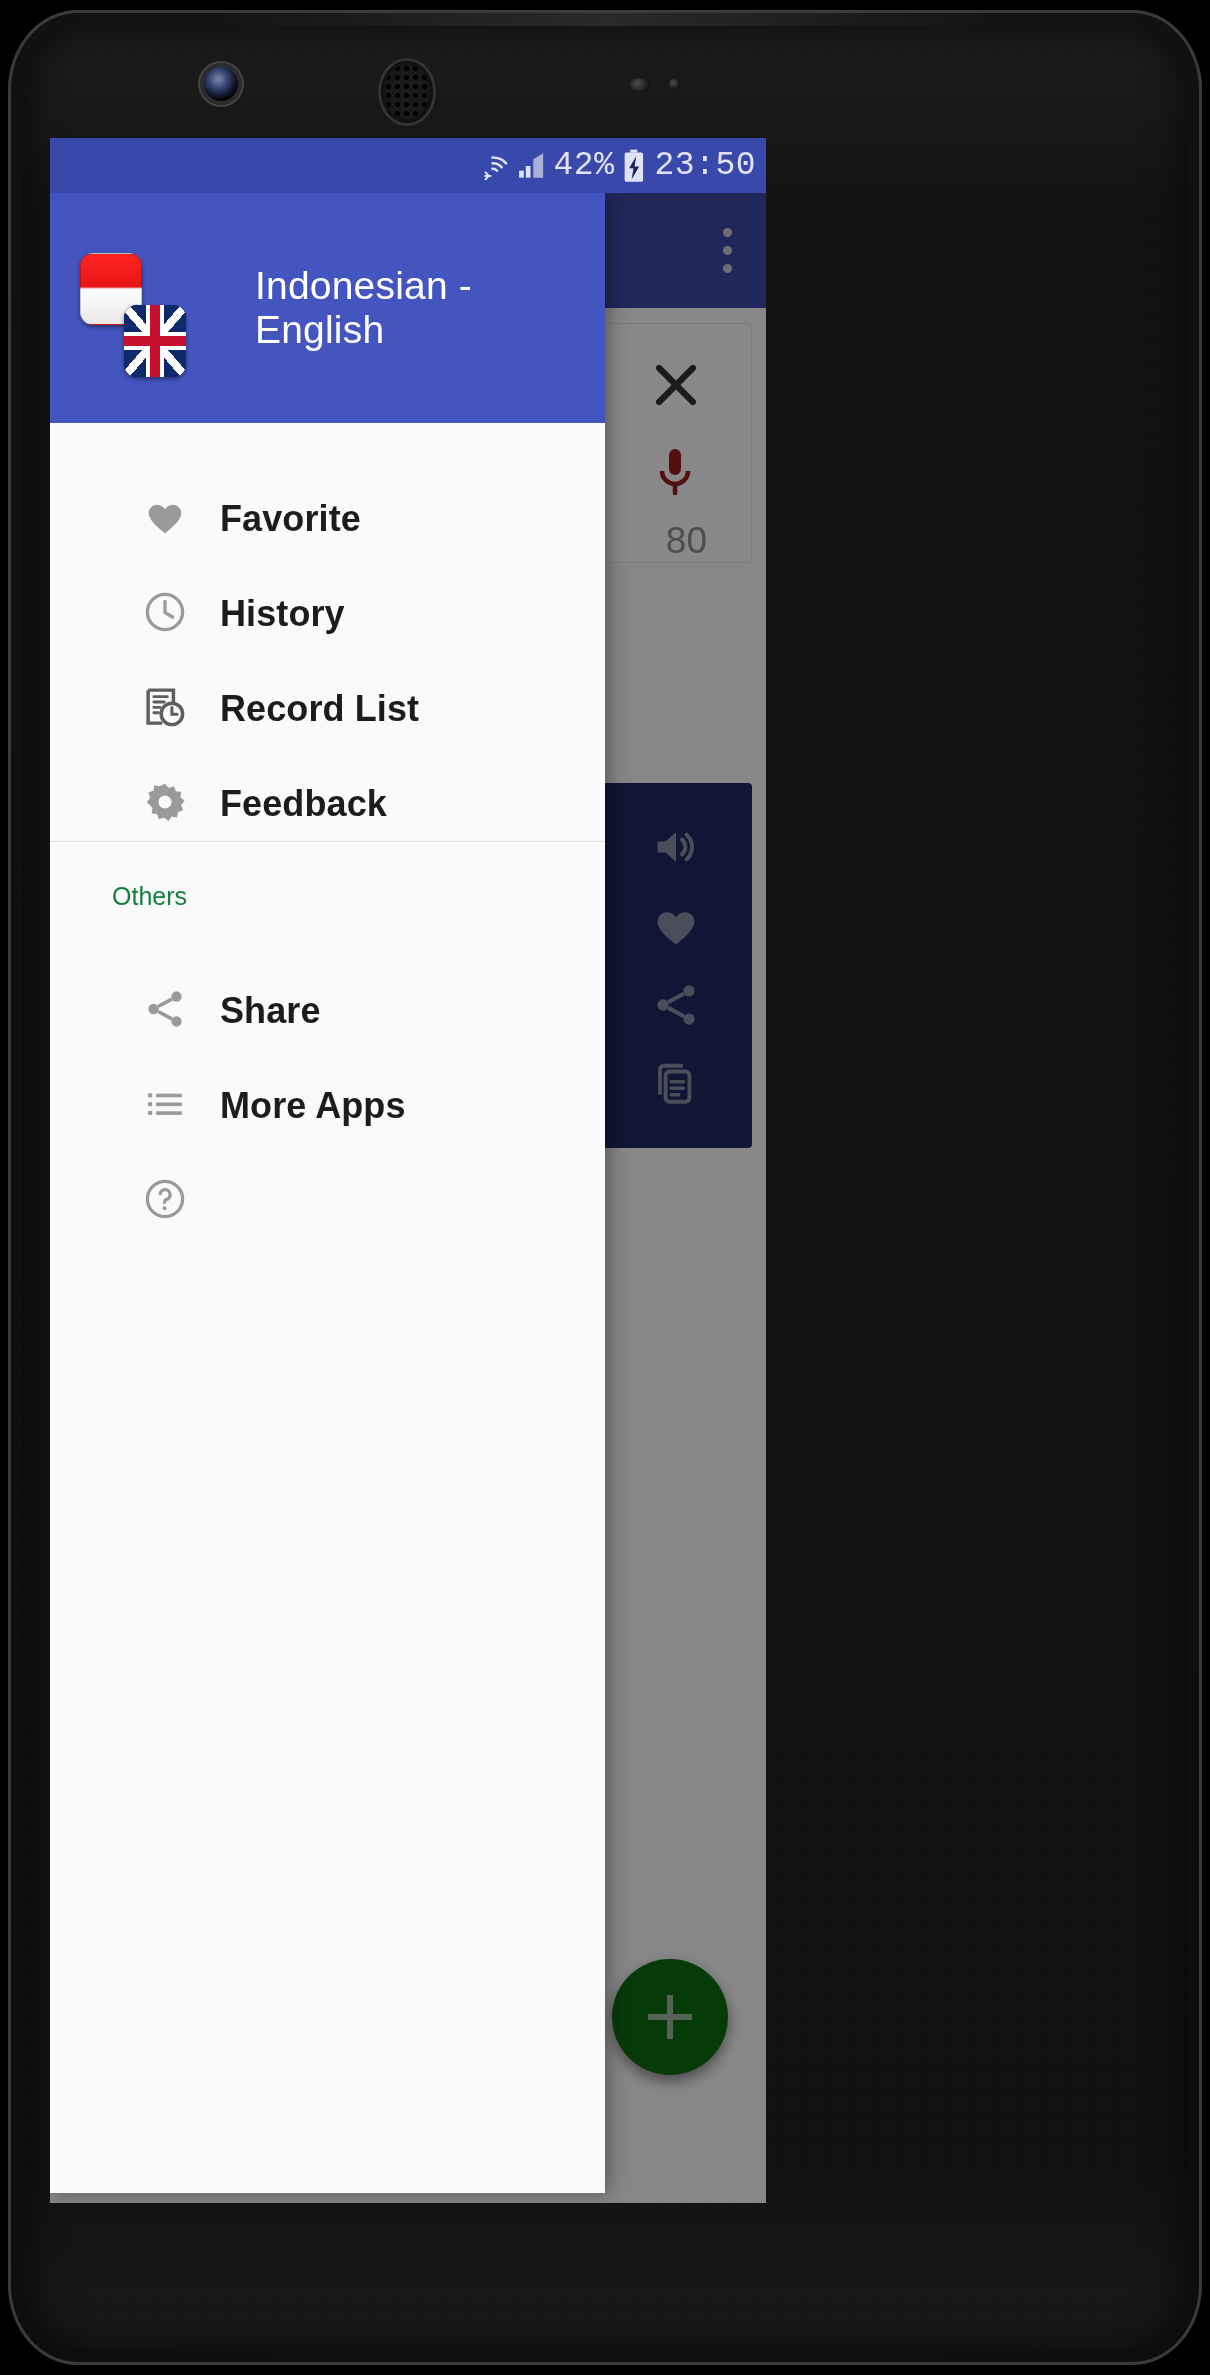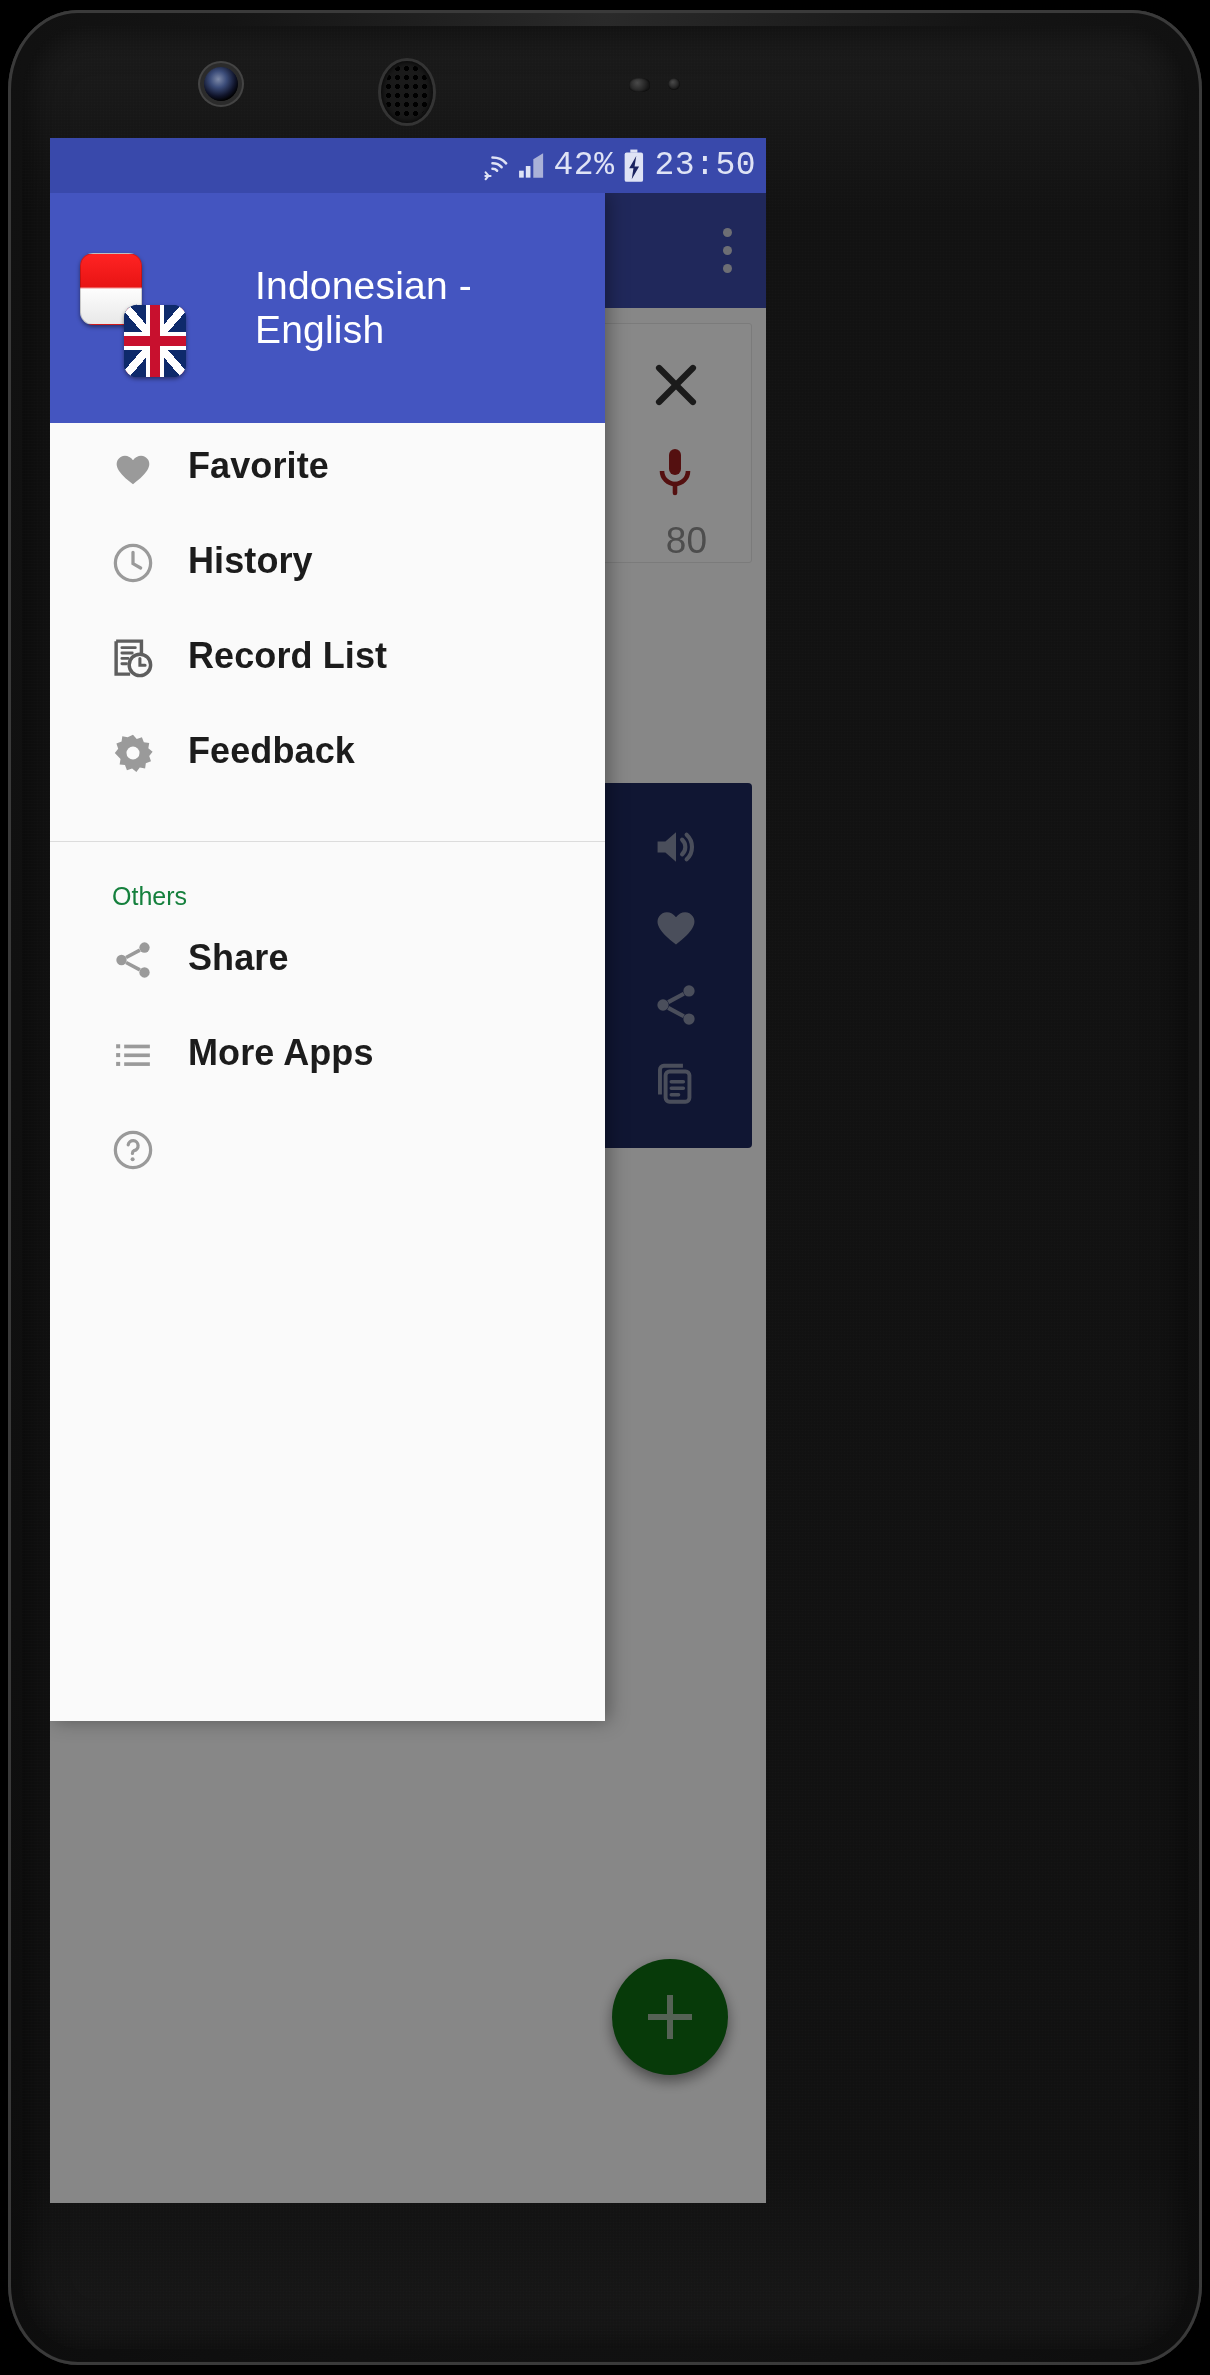--- a/index.html
+++ b/index.html
@@ -139,7 +139,7 @@
   
   #nav-drawer{
     position:absolute; left:0; top:55px;
-    width:555px; height:1528px;
+    width:555px; height:2000px;
     background:#fafafa;
     box-shadow:4px 0 18px rgba(0,0,0,.35);
     display:flex; flex-direction:column;

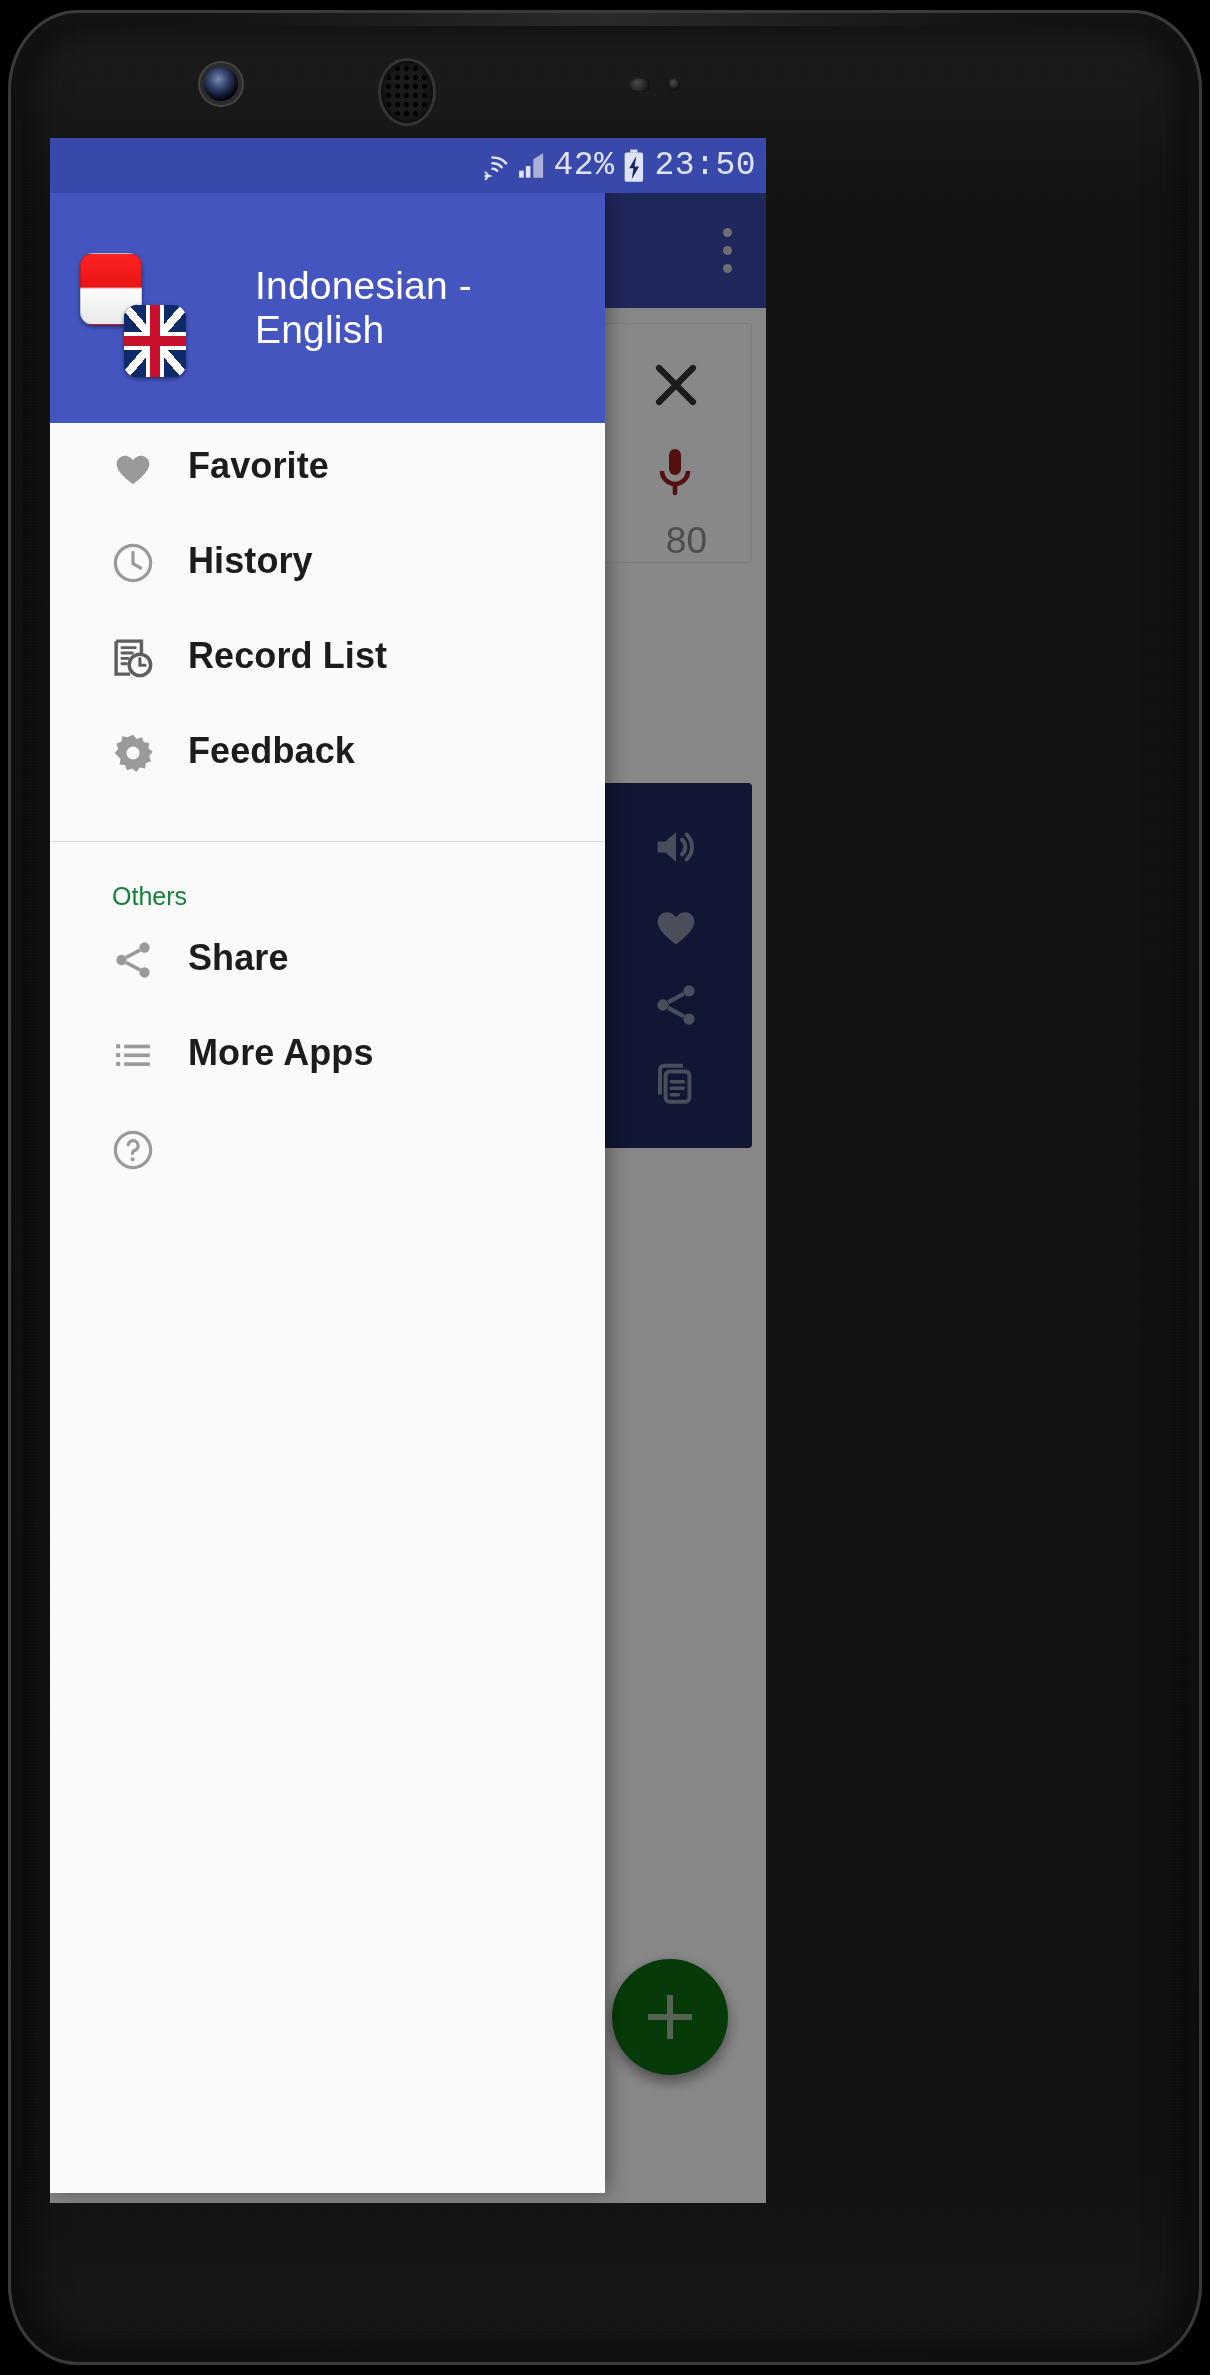--- a/index.html
+++ b/index.html
@@ -201,8 +201,8 @@
   #section-divider{ height:1px; background:#dcdcdc; margin:0; }
 
   .drawer-item{
-    height:95px; display:flex; align-items:flex-start;
-    padding-left:60px; gap:0;
+    height:95px; display:flex; align-items:flex-end;
+    padding-left:92px; gap:0;
     cursor:pointer;
   }
   .drawer-item .icon-slot{

